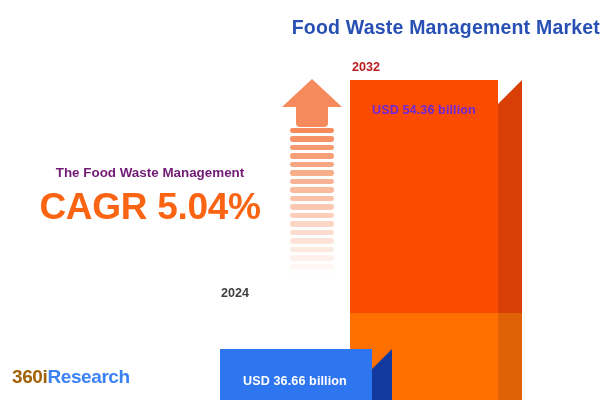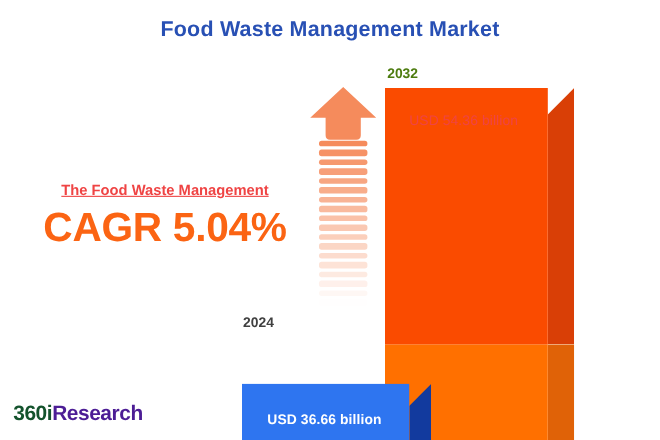--- a/index.html
+++ b/index.html
@@ -27,7 +27,7 @@
     left: 0;
     top: 16px;
     width: 600px;
-    text-align: center;
+    text-align: right;
     font-size: 19.5px;
     font-weight: bold;
     color: #2850b4;

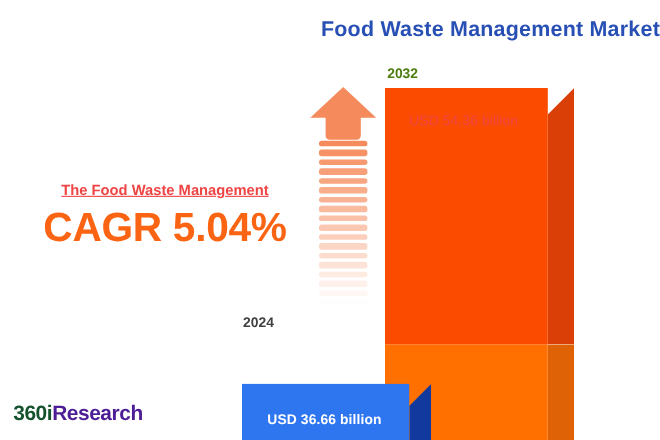--- a/index.html
+++ b/index.html
@@ -146,7 +146,7 @@
     top: 60px;
     font-size: 12.6px;
     font-weight: bold;
-    color: #4d7c0f;
+    color: #b91c1c;
   }
 
   

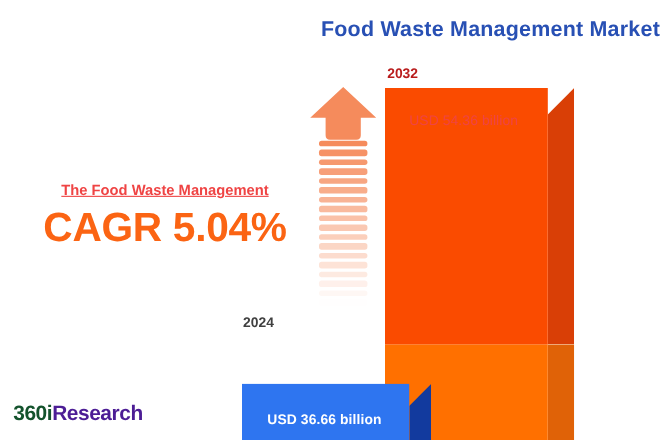--- a/index.html
+++ b/index.html
@@ -135,8 +135,8 @@
     left: 22px;
     top: 23px;
     font-size: 12.6px;
-    font-weight: normal;
-    color: #ef4444;
+    font-weight: bold;
+    color: #6d28d9;
     letter-spacing: 0.1px;
     text-align: center;
   }

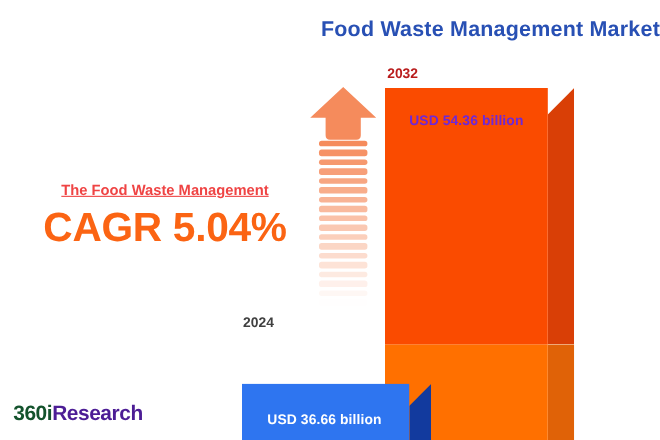--- a/index.html
+++ b/index.html
@@ -45,9 +45,8 @@
   .cagr-lead {
     font-size: 13.4px;
     font-weight: bold;
-    color: #ef4444;
+    color: #701a75;
     line-height: 1.45;
-    text-decoration: underline;
   }
   .cagr-value {
     margin-top: 6px;

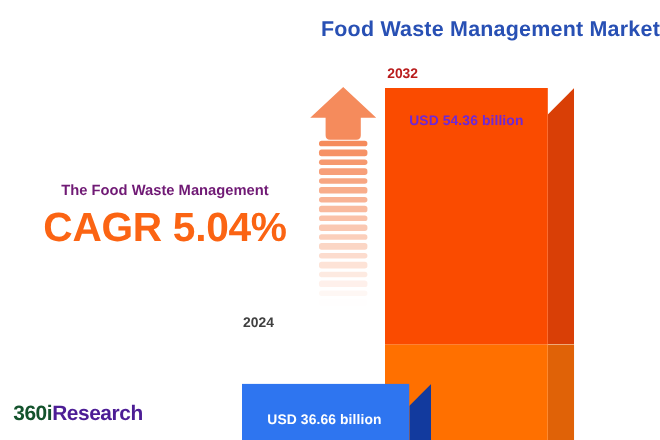--- a/index.html
+++ b/index.html
@@ -198,7 +198,7 @@
     font-weight: bold;
     letter-spacing: -0.4px;
   }
-  .brand-logo .logo-360i { color: #14532d; margin-top: 42px; }
+  .brand-logo .logo-360i { color: #a16207; margin-top: 42px; }
   .brand-logo .logo-research { color: #4c1d95; }
 </style>
 </head>

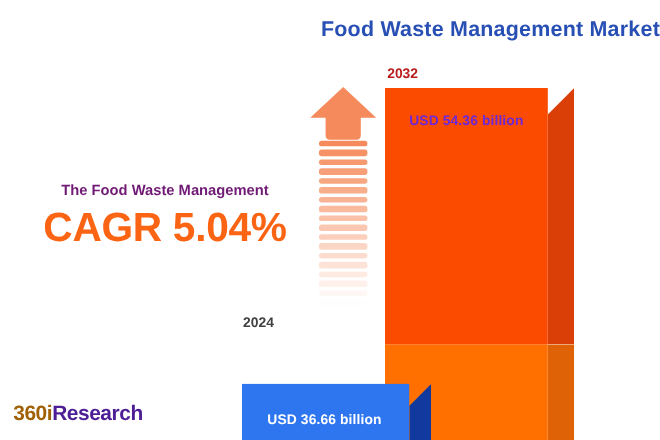--- a/index.html
+++ b/index.html
@@ -199,7 +199,7 @@
     letter-spacing: -0.4px;
   }
   .brand-logo .logo-360i { color: #a16207; margin-top: 42px; }
-  .brand-logo .logo-research { color: #4c1d95; }
+  .brand-logo .logo-research { color: #3b82f6; }
 </style>
 </head>
 <body>

